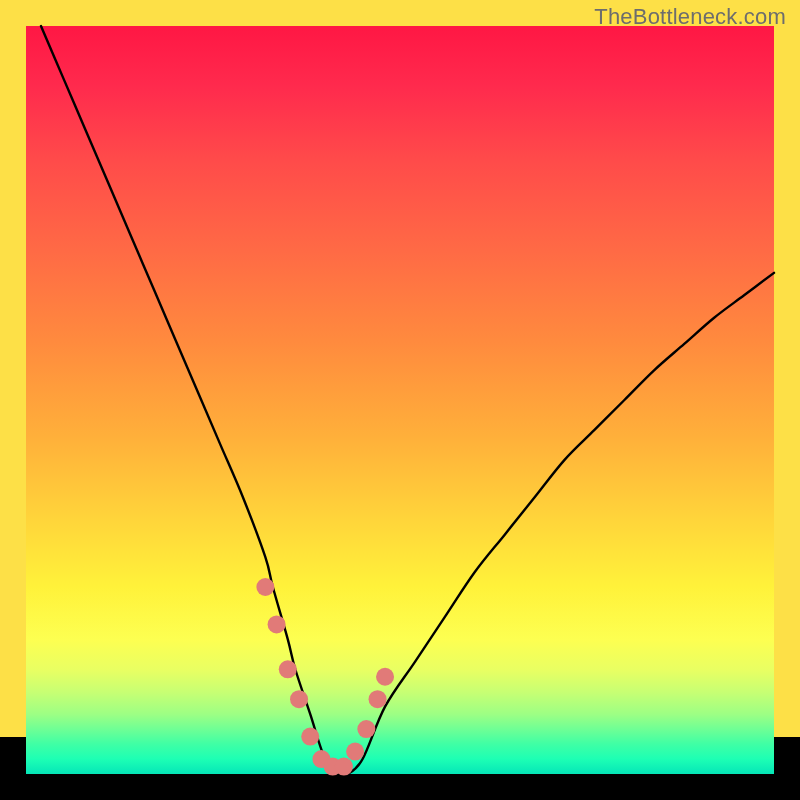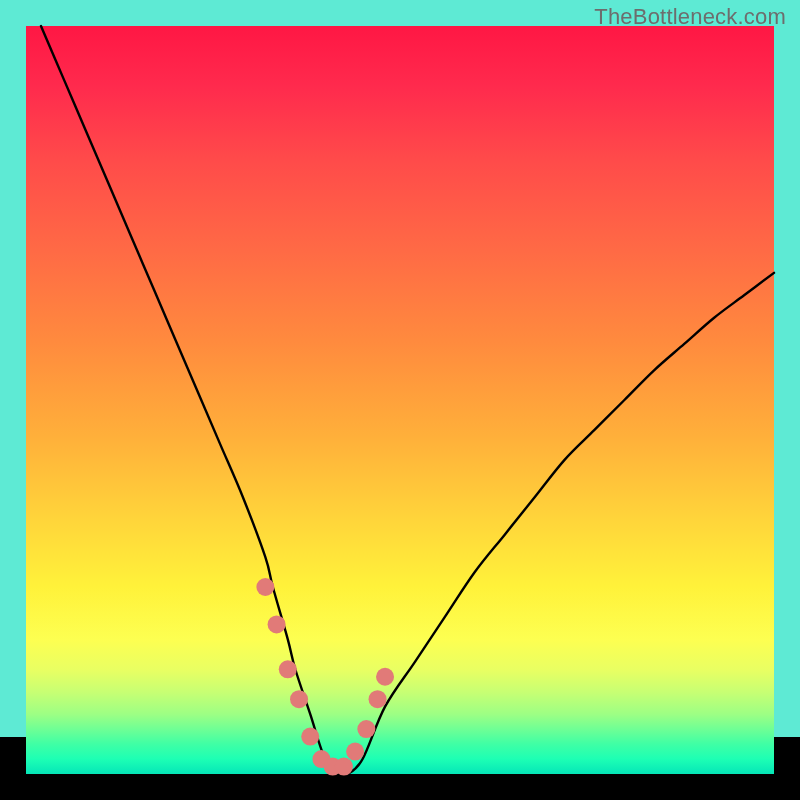--- a/index.html
+++ b/index.html
@@ -17,7 +17,7 @@
     left: 0;
     width: 800px;
     height: 737px;
-    background: #5eead4;
+    background: #fde047;
   }
   .plot-area {
     position: absolute;

